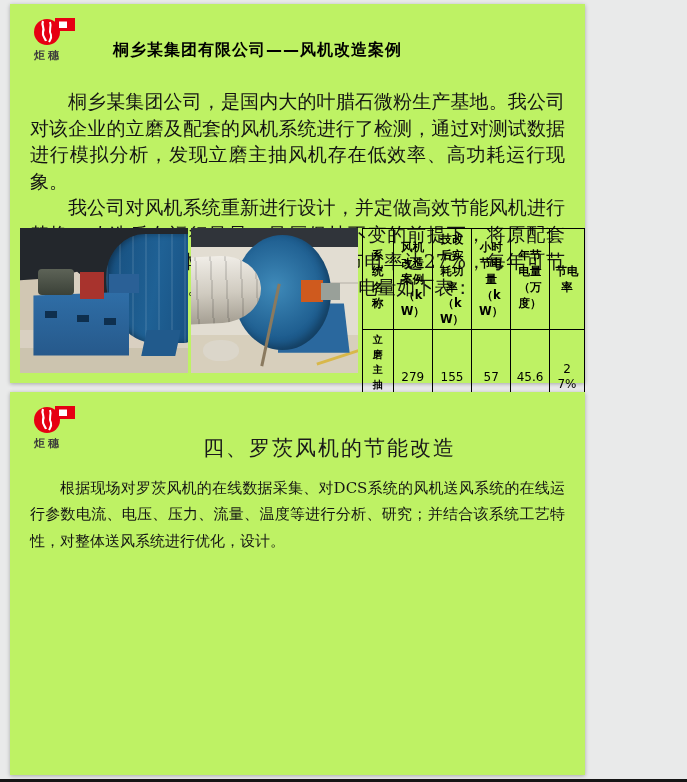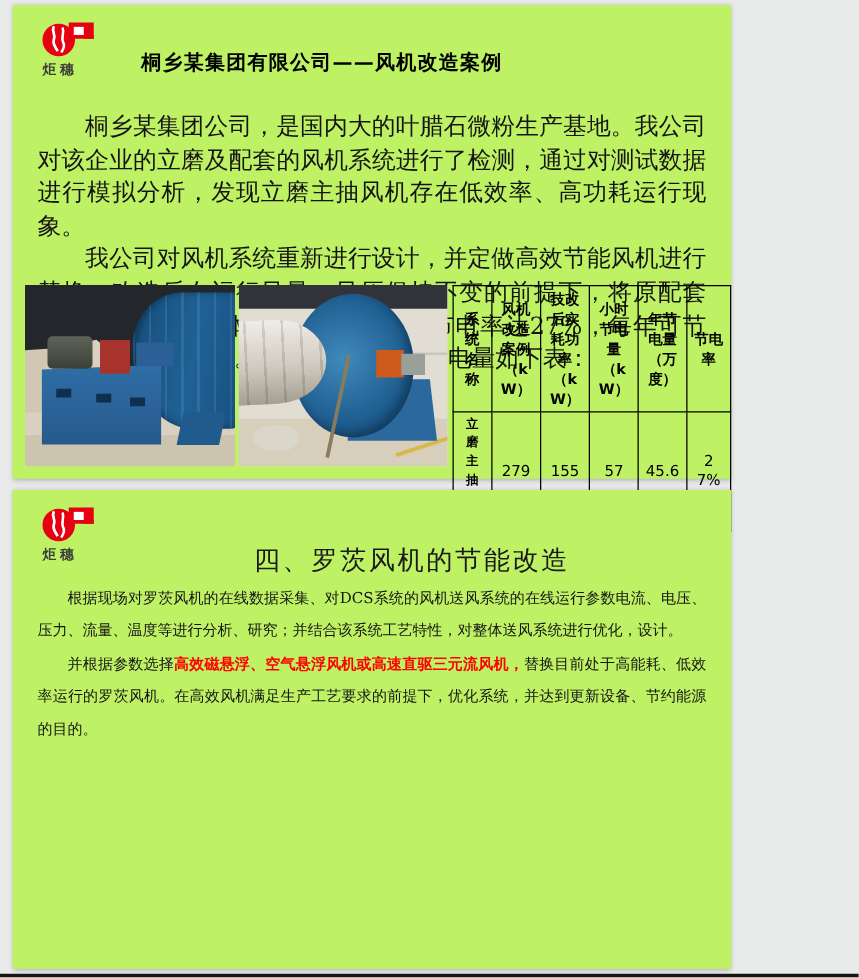--- a/index.html
+++ b/index.html
@@ -39,7 +39,7 @@
   }
   .bodytext p{margin:0;text-indent:2em;}
   #page1 .bodytext{top:84px;}
-  #page2 .bodytext{top:73px;font-size:12px;line-height:26.3px;}
+  #page2 .bodytext{top:83px;font-size:15px;line-height:26.3px;}
   .hl-red{color:#ff0000;font-weight:bold;}
 
   

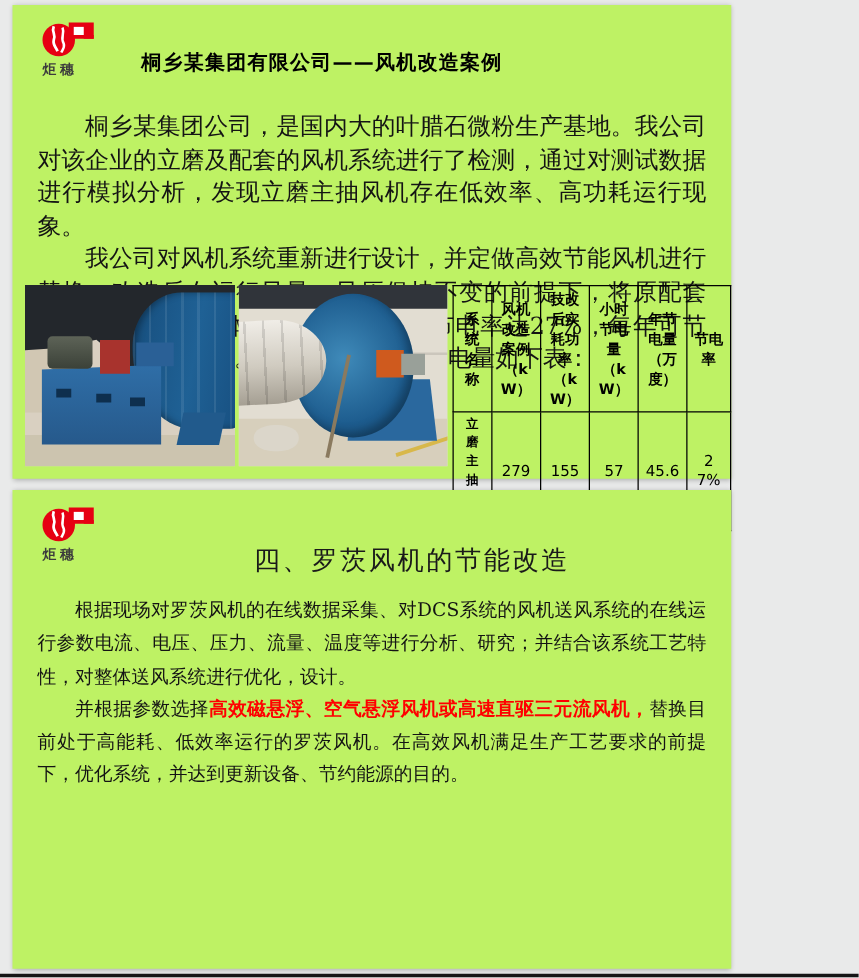--- a/index.html
+++ b/index.html
@@ -219,7 +219,6 @@
 
   <div class="bodytext">
     <p>根据现场对罗茨风机的在线数据采集、对DCS系统的风机送风系统的在线运行参数电流、电压、压力、流量、温度等进行分析、研究；并结合该系统工艺特性，对整体送风系统进行优化，设计。</p>
-    <p><span>并根据参数选择</span><span class="hl-red">高效磁悬浮、空气悬浮风机或高速直驱三元流风机，</span><span>替换目前处于高能耗、低效率运行的罗茨风机。在高效风机满足生产工艺要求的前提下，优化系统，并达到更新设备、节约能源的目的。</span></p>
   </div>
 </div>
 

